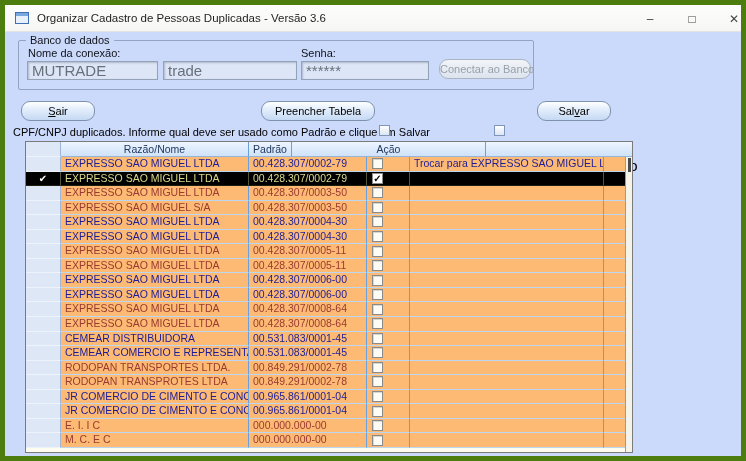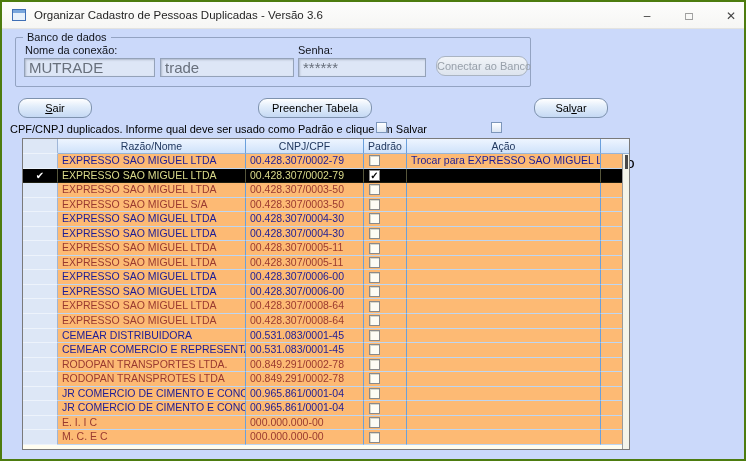--- a/index.html
+++ b/index.html
@@ -6,7 +6,7 @@
   html,body { width:746px; height:461px; font-family:"Liberation Sans", sans-serif; }
   #window {
     position:relative; width:746px; height:461px;
-    background:#cbd9fa; border:2px solid #4d7c0f; overflow:hidden;
+    background:#cbd9fa; border:5px solid #4d7c0f; overflow:hidden;
   }
   
   #titlebar {

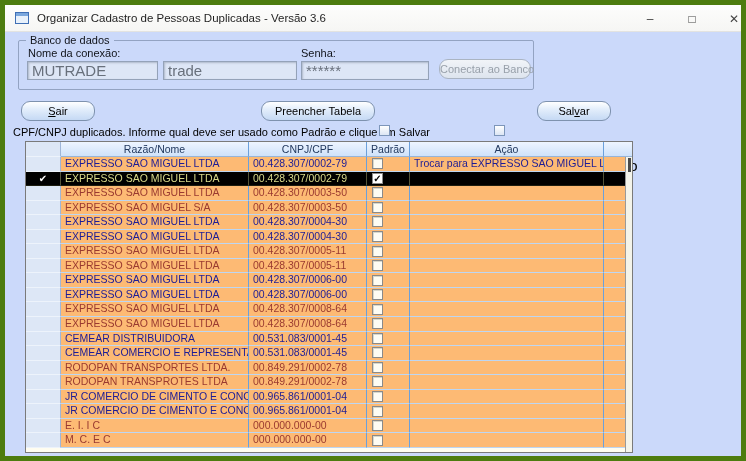--- a/index.html
+++ b/index.html
@@ -140,7 +140,6 @@
     <div id="grid-header">
       <div class="hcell c-ind"></div>
       <div class="hcell c-name">Razão/Nome</div>
-      <div class="hcell c-cnpj">CNPJ/CPF</div>
       <div class="hcell c-pad" style="justify-content:center; padding-left:0;">Padrão</div>
       <div class="hcell c-acao">Ação</div>
       <div class="hcell c-fill"></div>

